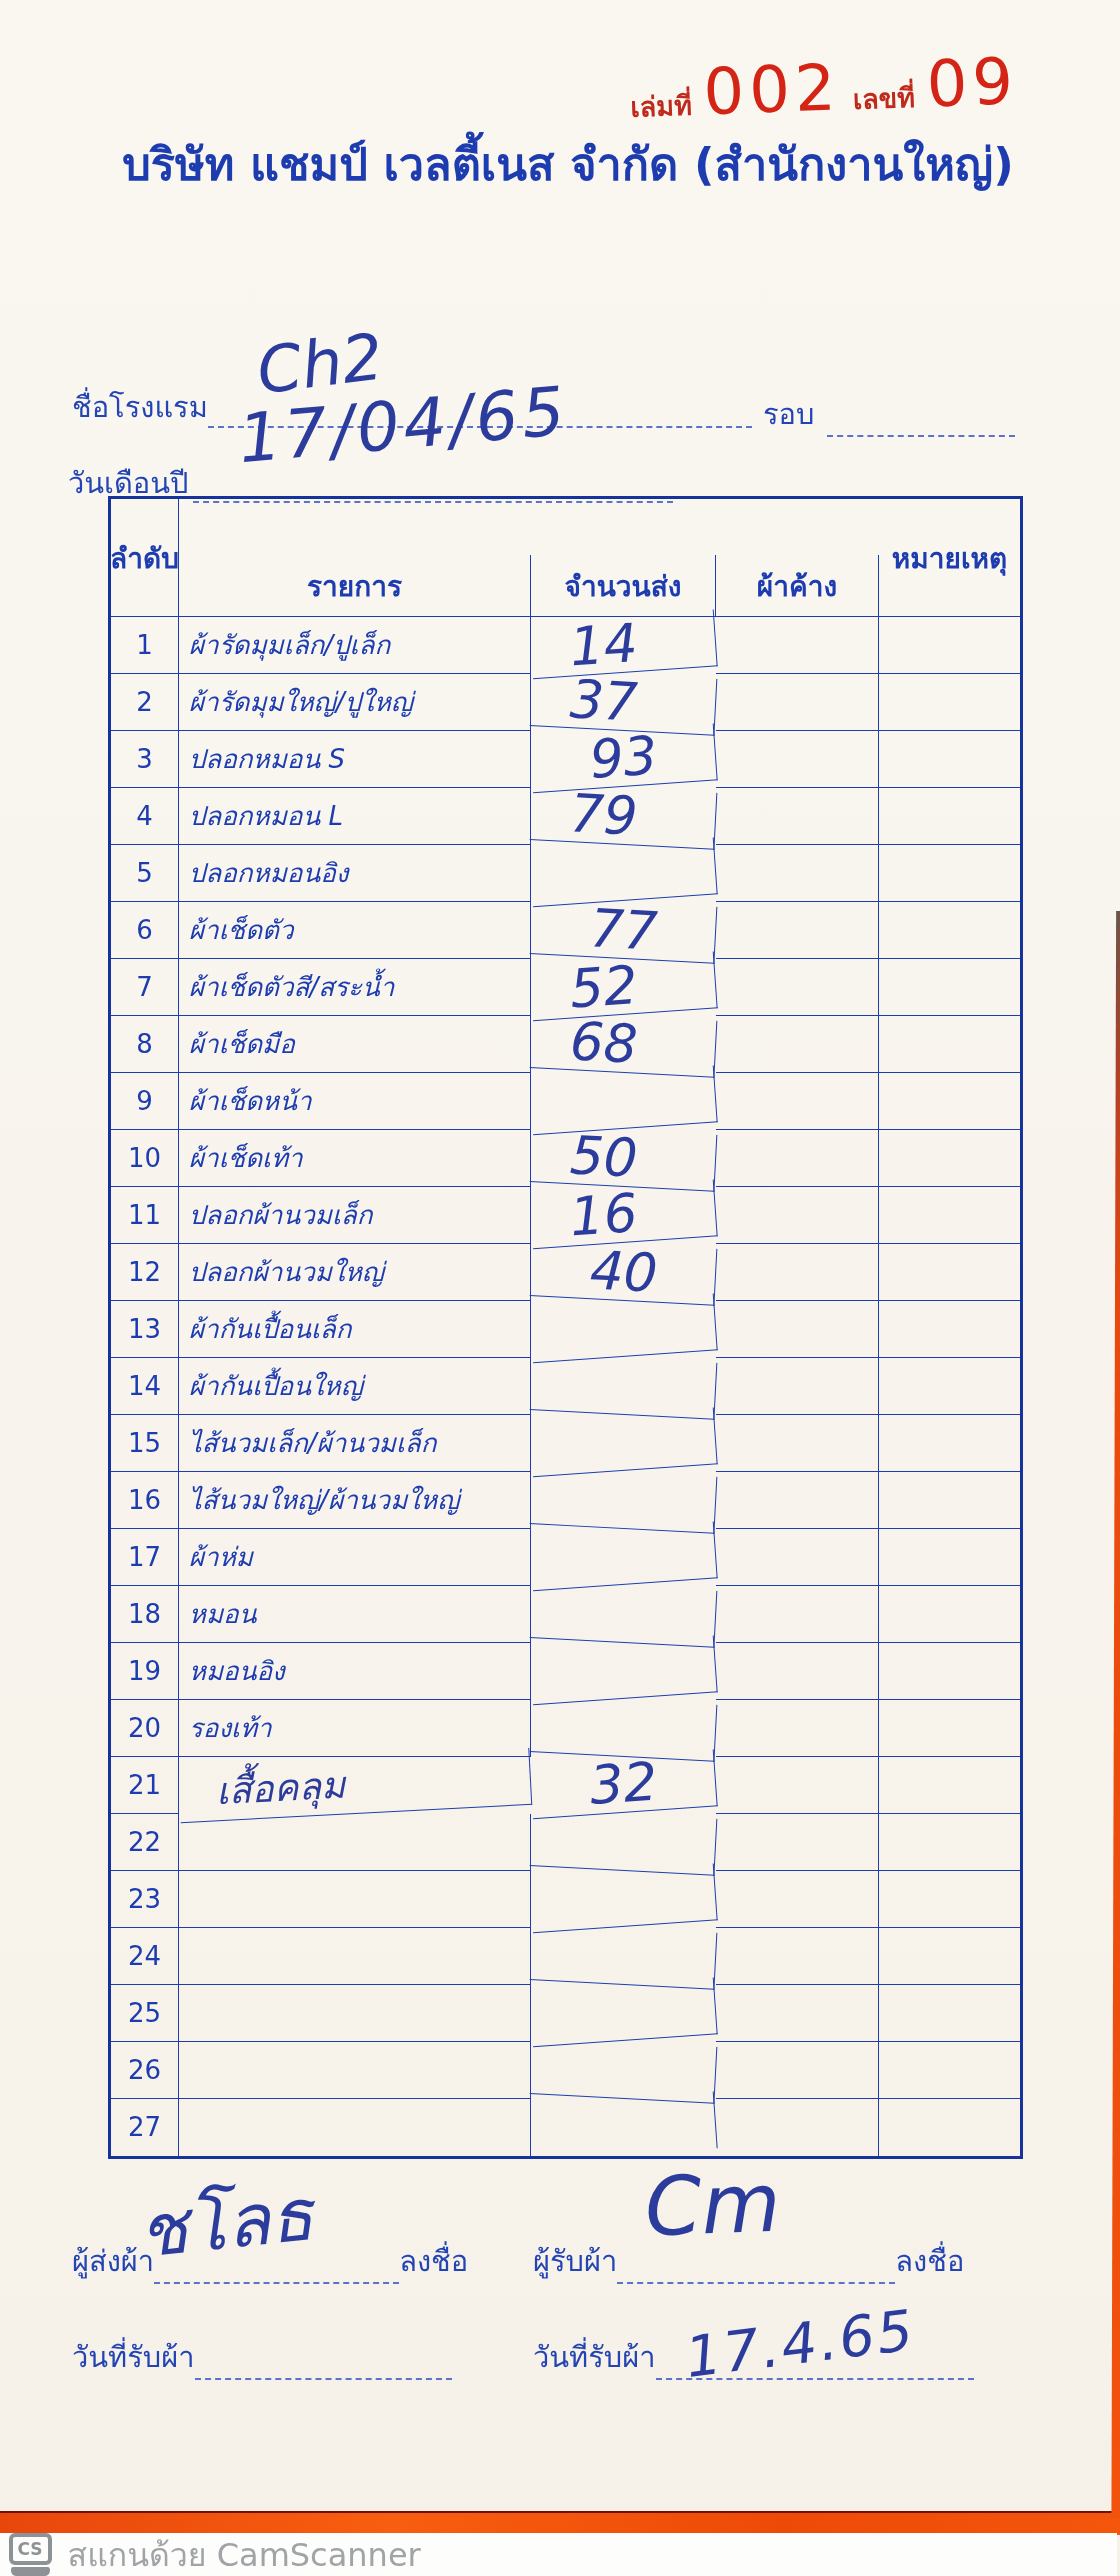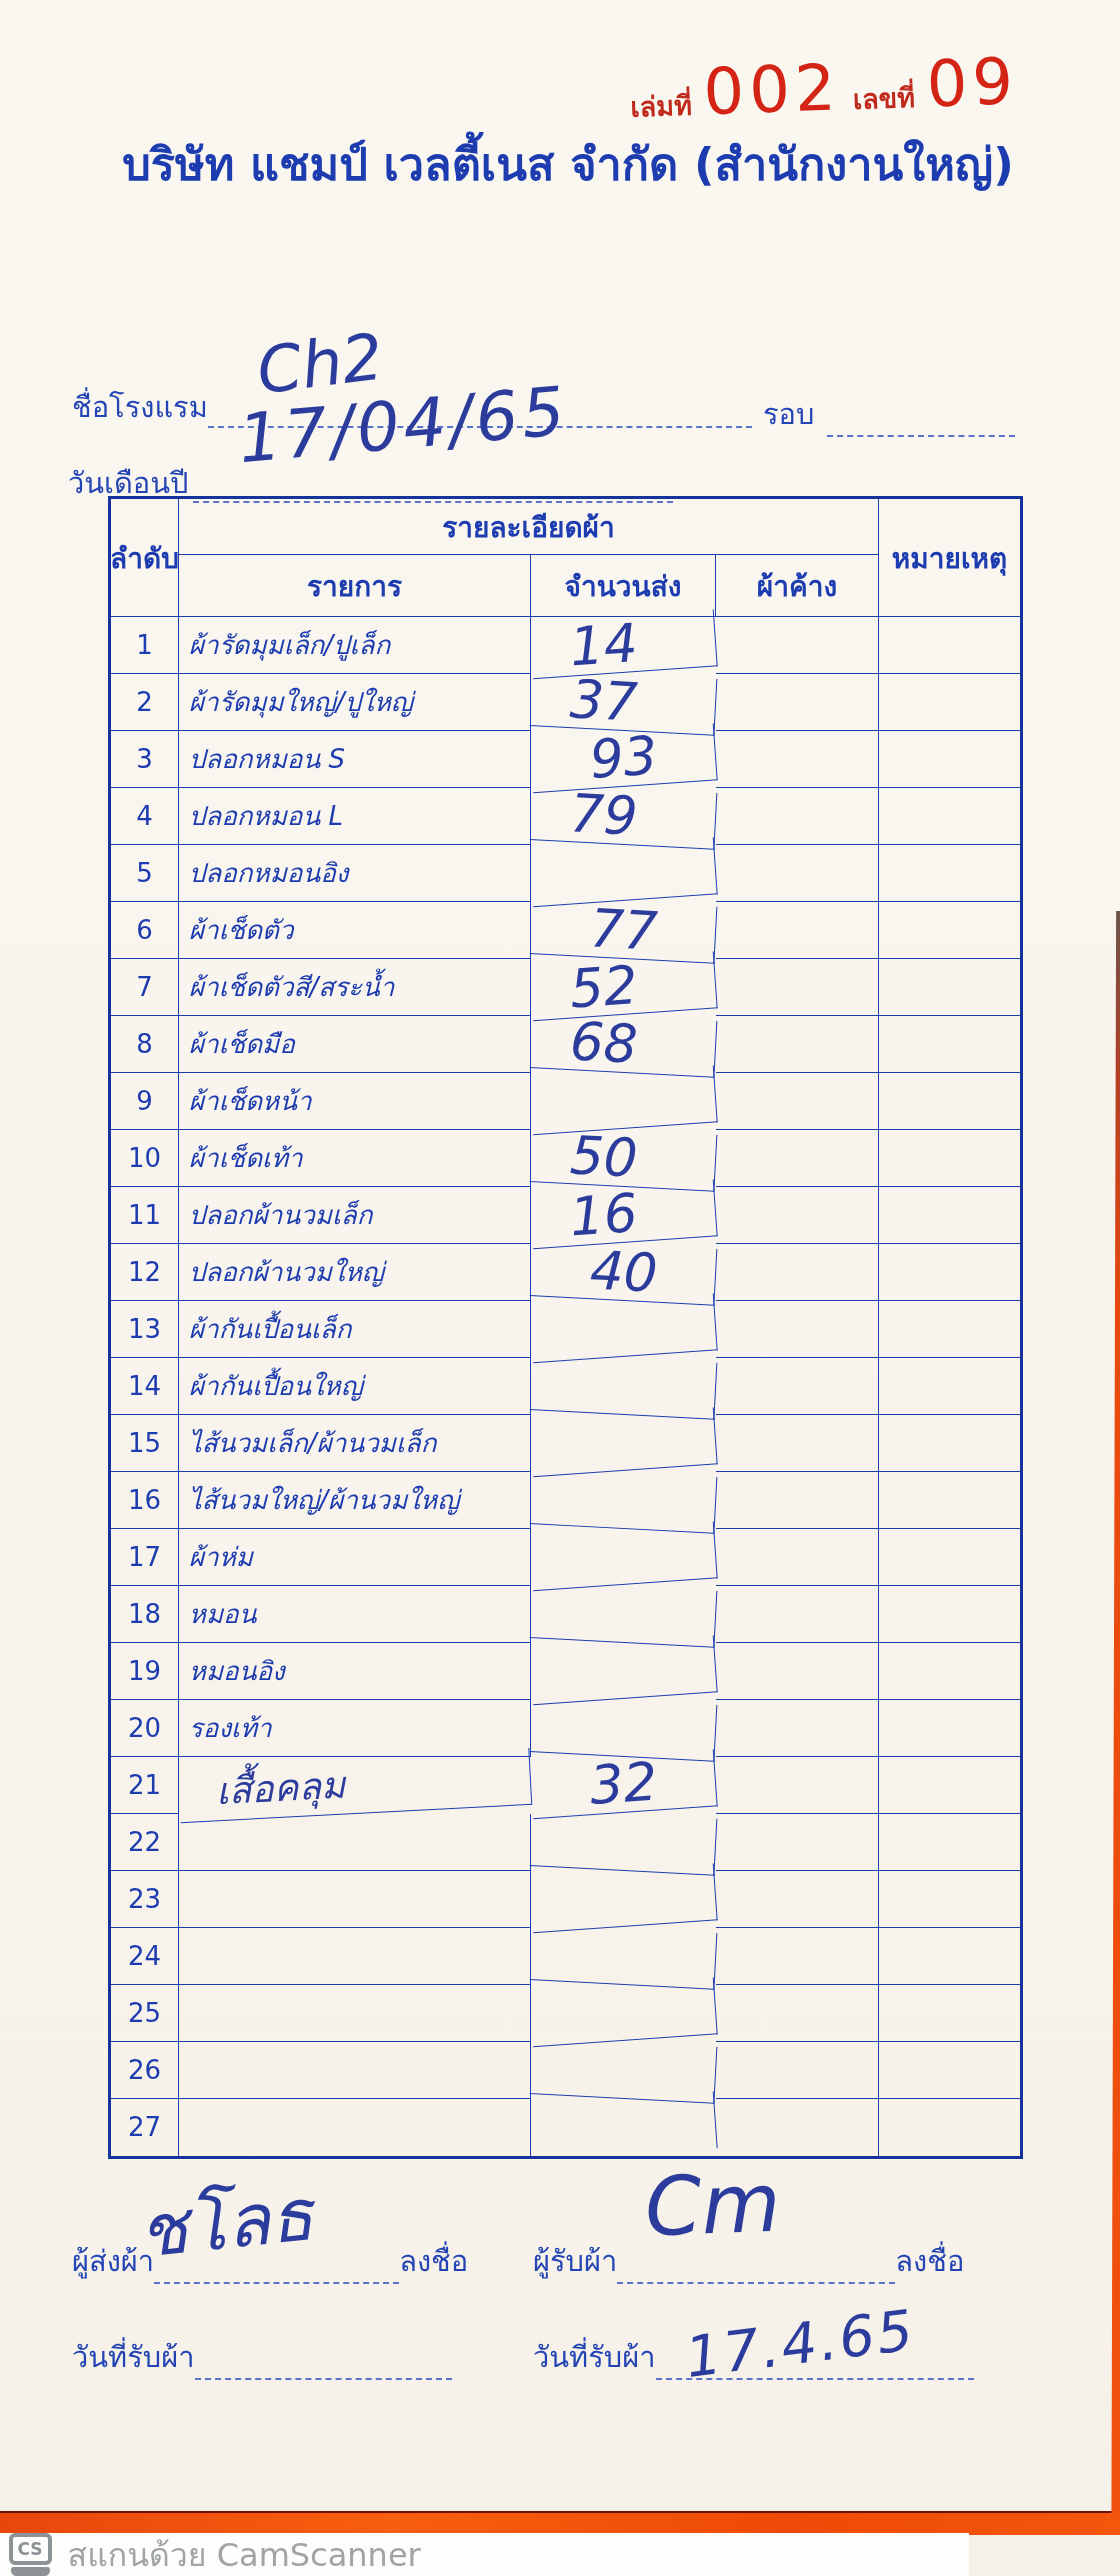--- a/index.html
+++ b/index.html
@@ -101,7 +101,6 @@
   <div class="abs bill-table">
     <div class="thead">
       <div class="c hc h-no">ลำดับ</div>
-      <div class="c hc h-details">รายละเอียดผ้า</div>
       <div class="c hc h-remark">หมายเหตุ</div>
       <div class="c hc h-item">รายการ</div>
       <div class="c hc h-qty">จำนวนส่ง</div>

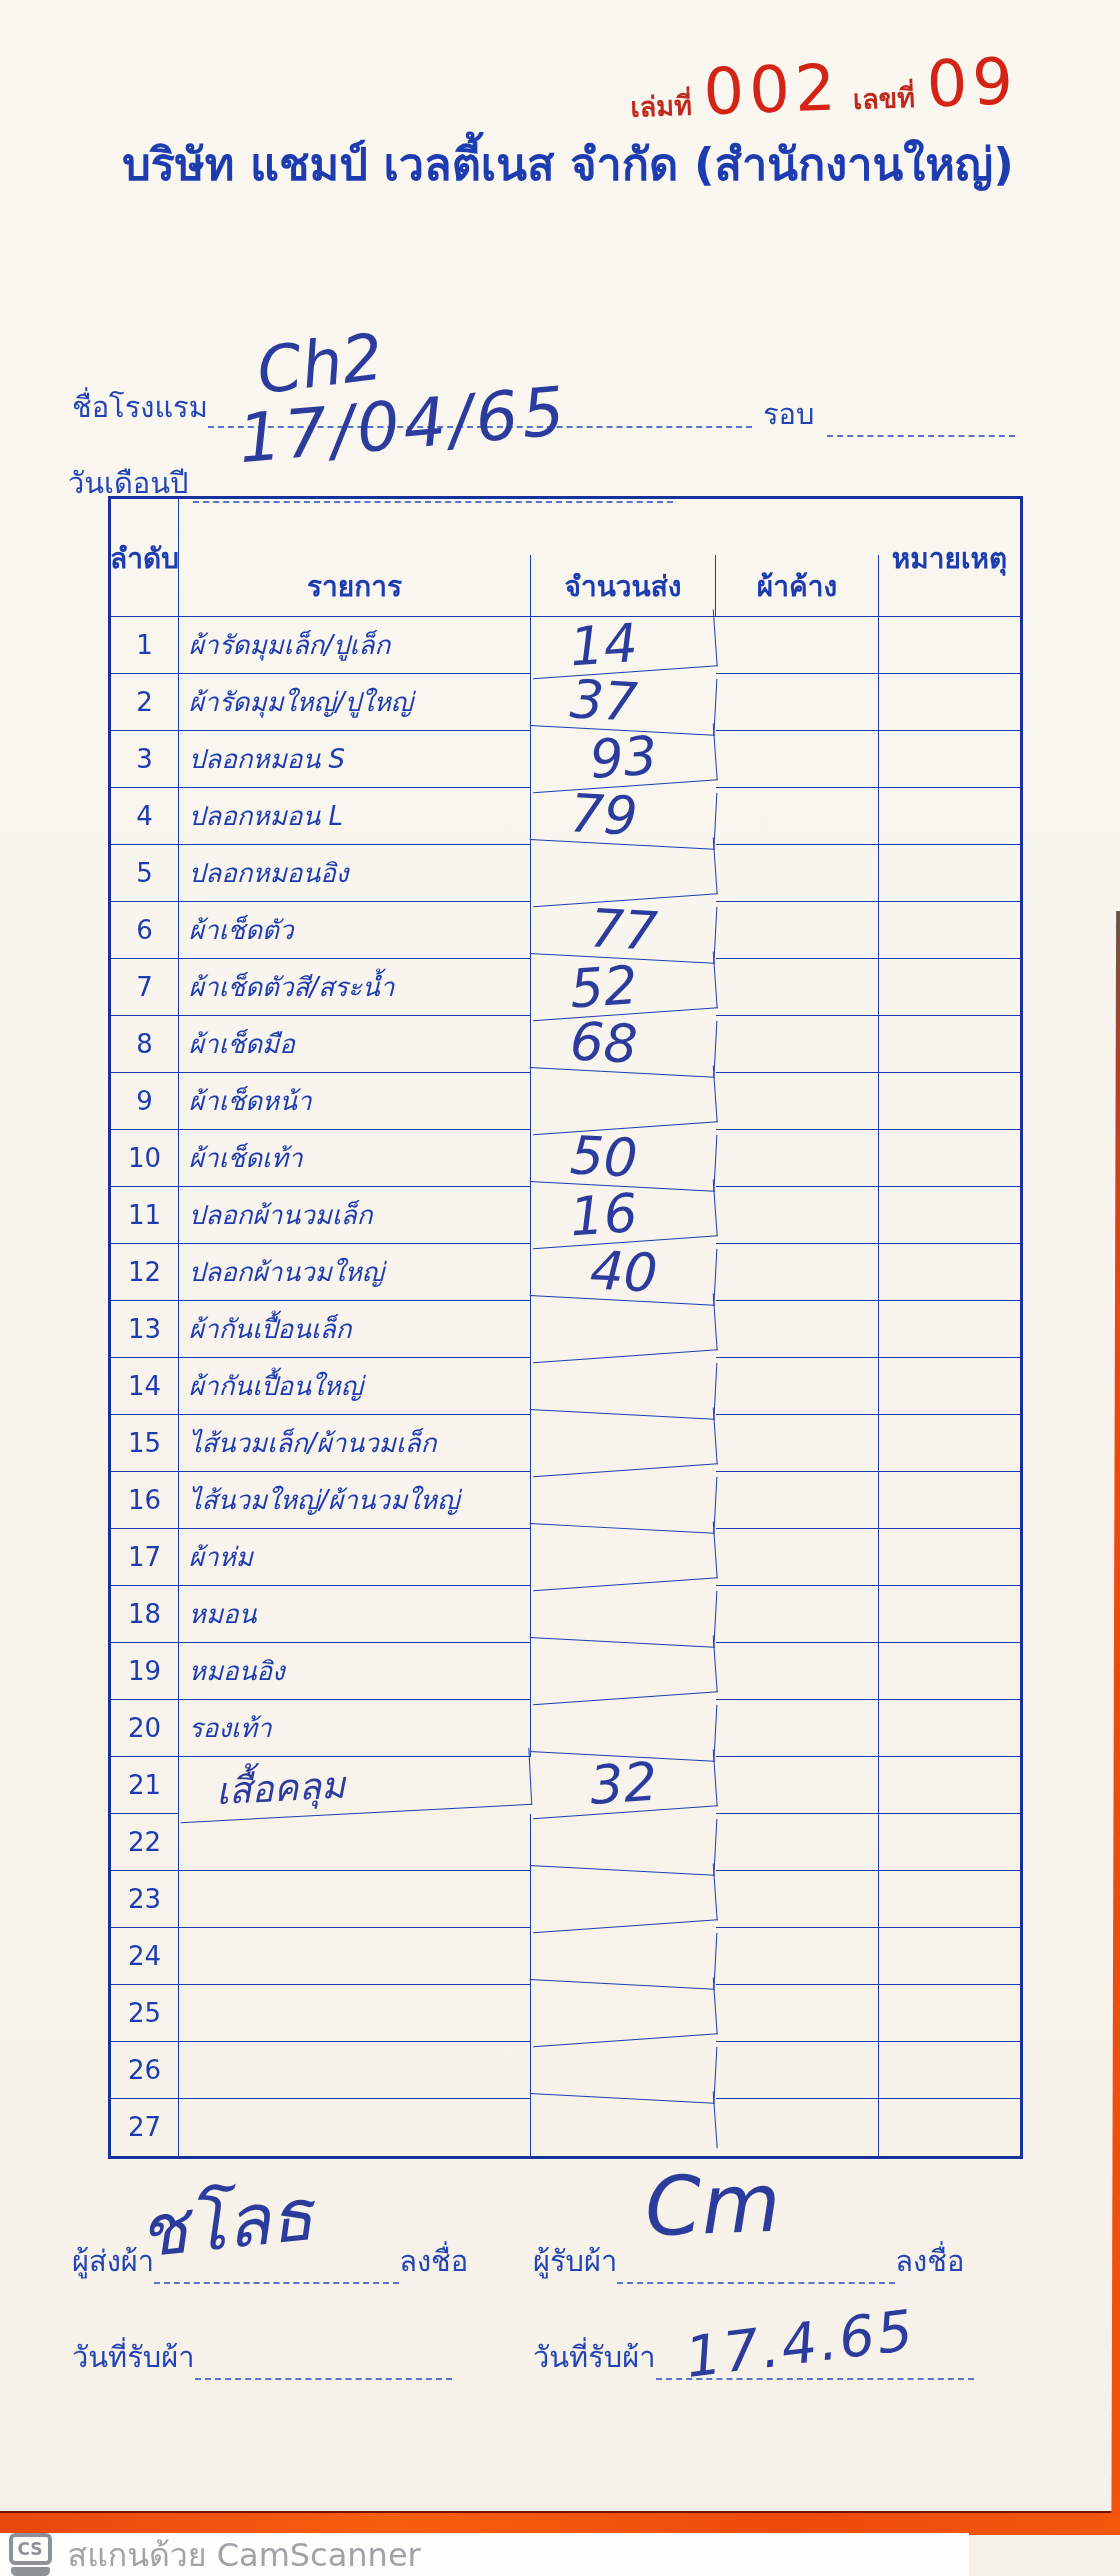--- a/index.html
+++ b/index.html
@@ -67,7 +67,7 @@
     background:linear-gradient(180deg,#6b5348 0%,#b24026 10%,#e8490e 25%,#f1520e 100%);
     clip-path:polygon(55% 0,100% 0,100% 100%,0 100%);}
   
-  .scan-bar{left:0;top:2533px;width:969px;height:43px;background:#fdfdfc;display:flex;align-items:center;}
+  .scan-bar{left:0;top:2533px;width:1117px;height:43px;background:#fdfdfc;display:flex;align-items:center;}
   .cs-logo{margin-left:8.6px;display:flex;flex-direction:column;align-items:center;}
   .cs-box{width:35px;height:24.5px;border:4.3px solid #8d9296;border-radius:6.1px;display:flex;align-items:center;justify-content:center;
     font-size:17px;font-weight:bold;color:#8d9296;background:#fdfdfc;}

